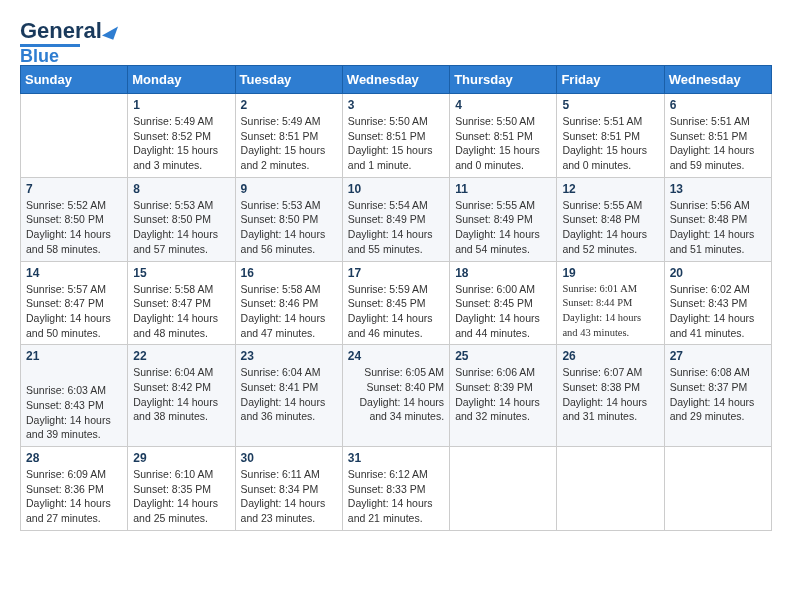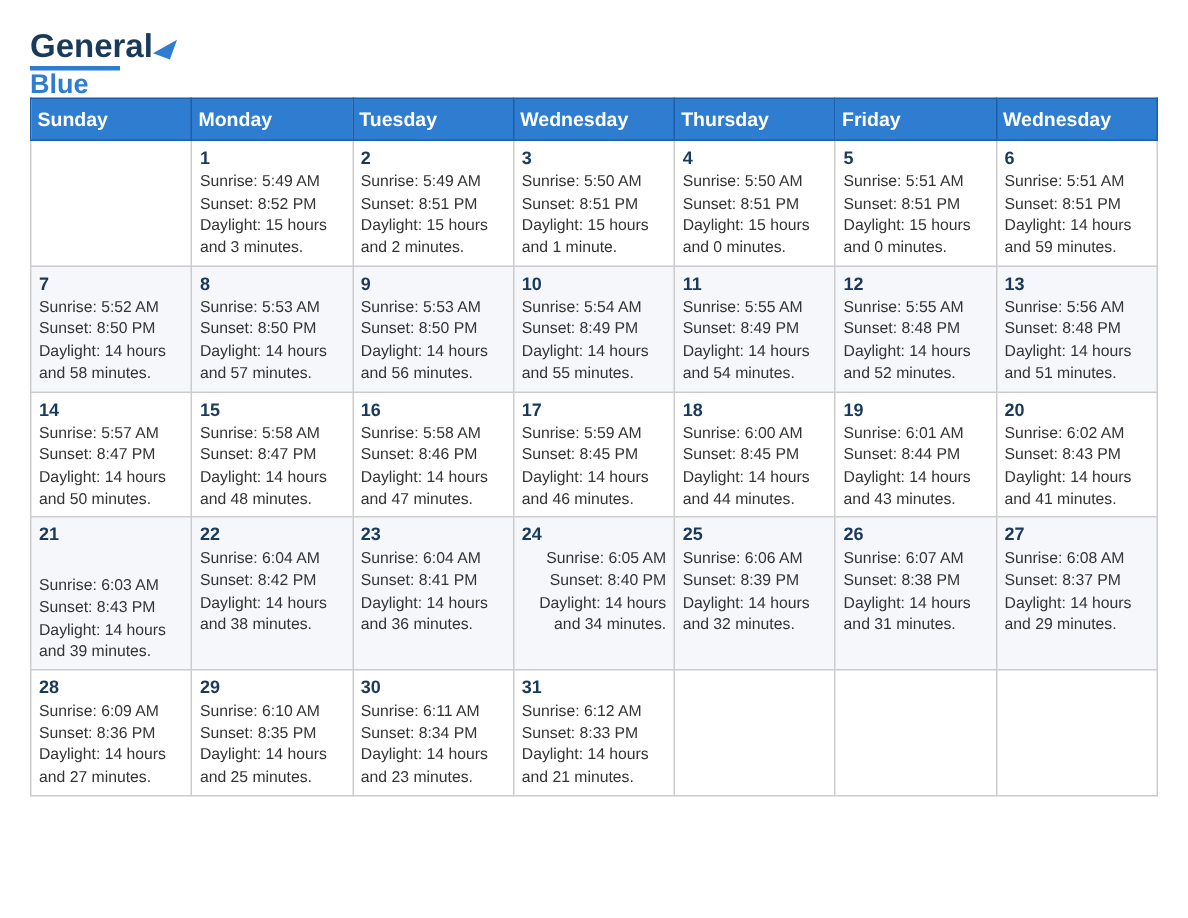--- a/index.html
+++ b/index.html
@@ -258,7 +258,7 @@
         </td>
         <td>
           <div class="day-num">19</div>
-          <div class="day-info" style="white-space: pre-line;">Sunrise: 6:01 AM
+          <div class="day-info" style="white-space: pre-line; font-family: Liberation Serif, serif;">Sunrise: 6:01 AM
 Sunset: 8:44 PM
 Daylight: 14 hours
 and 43 minutes.</div>

